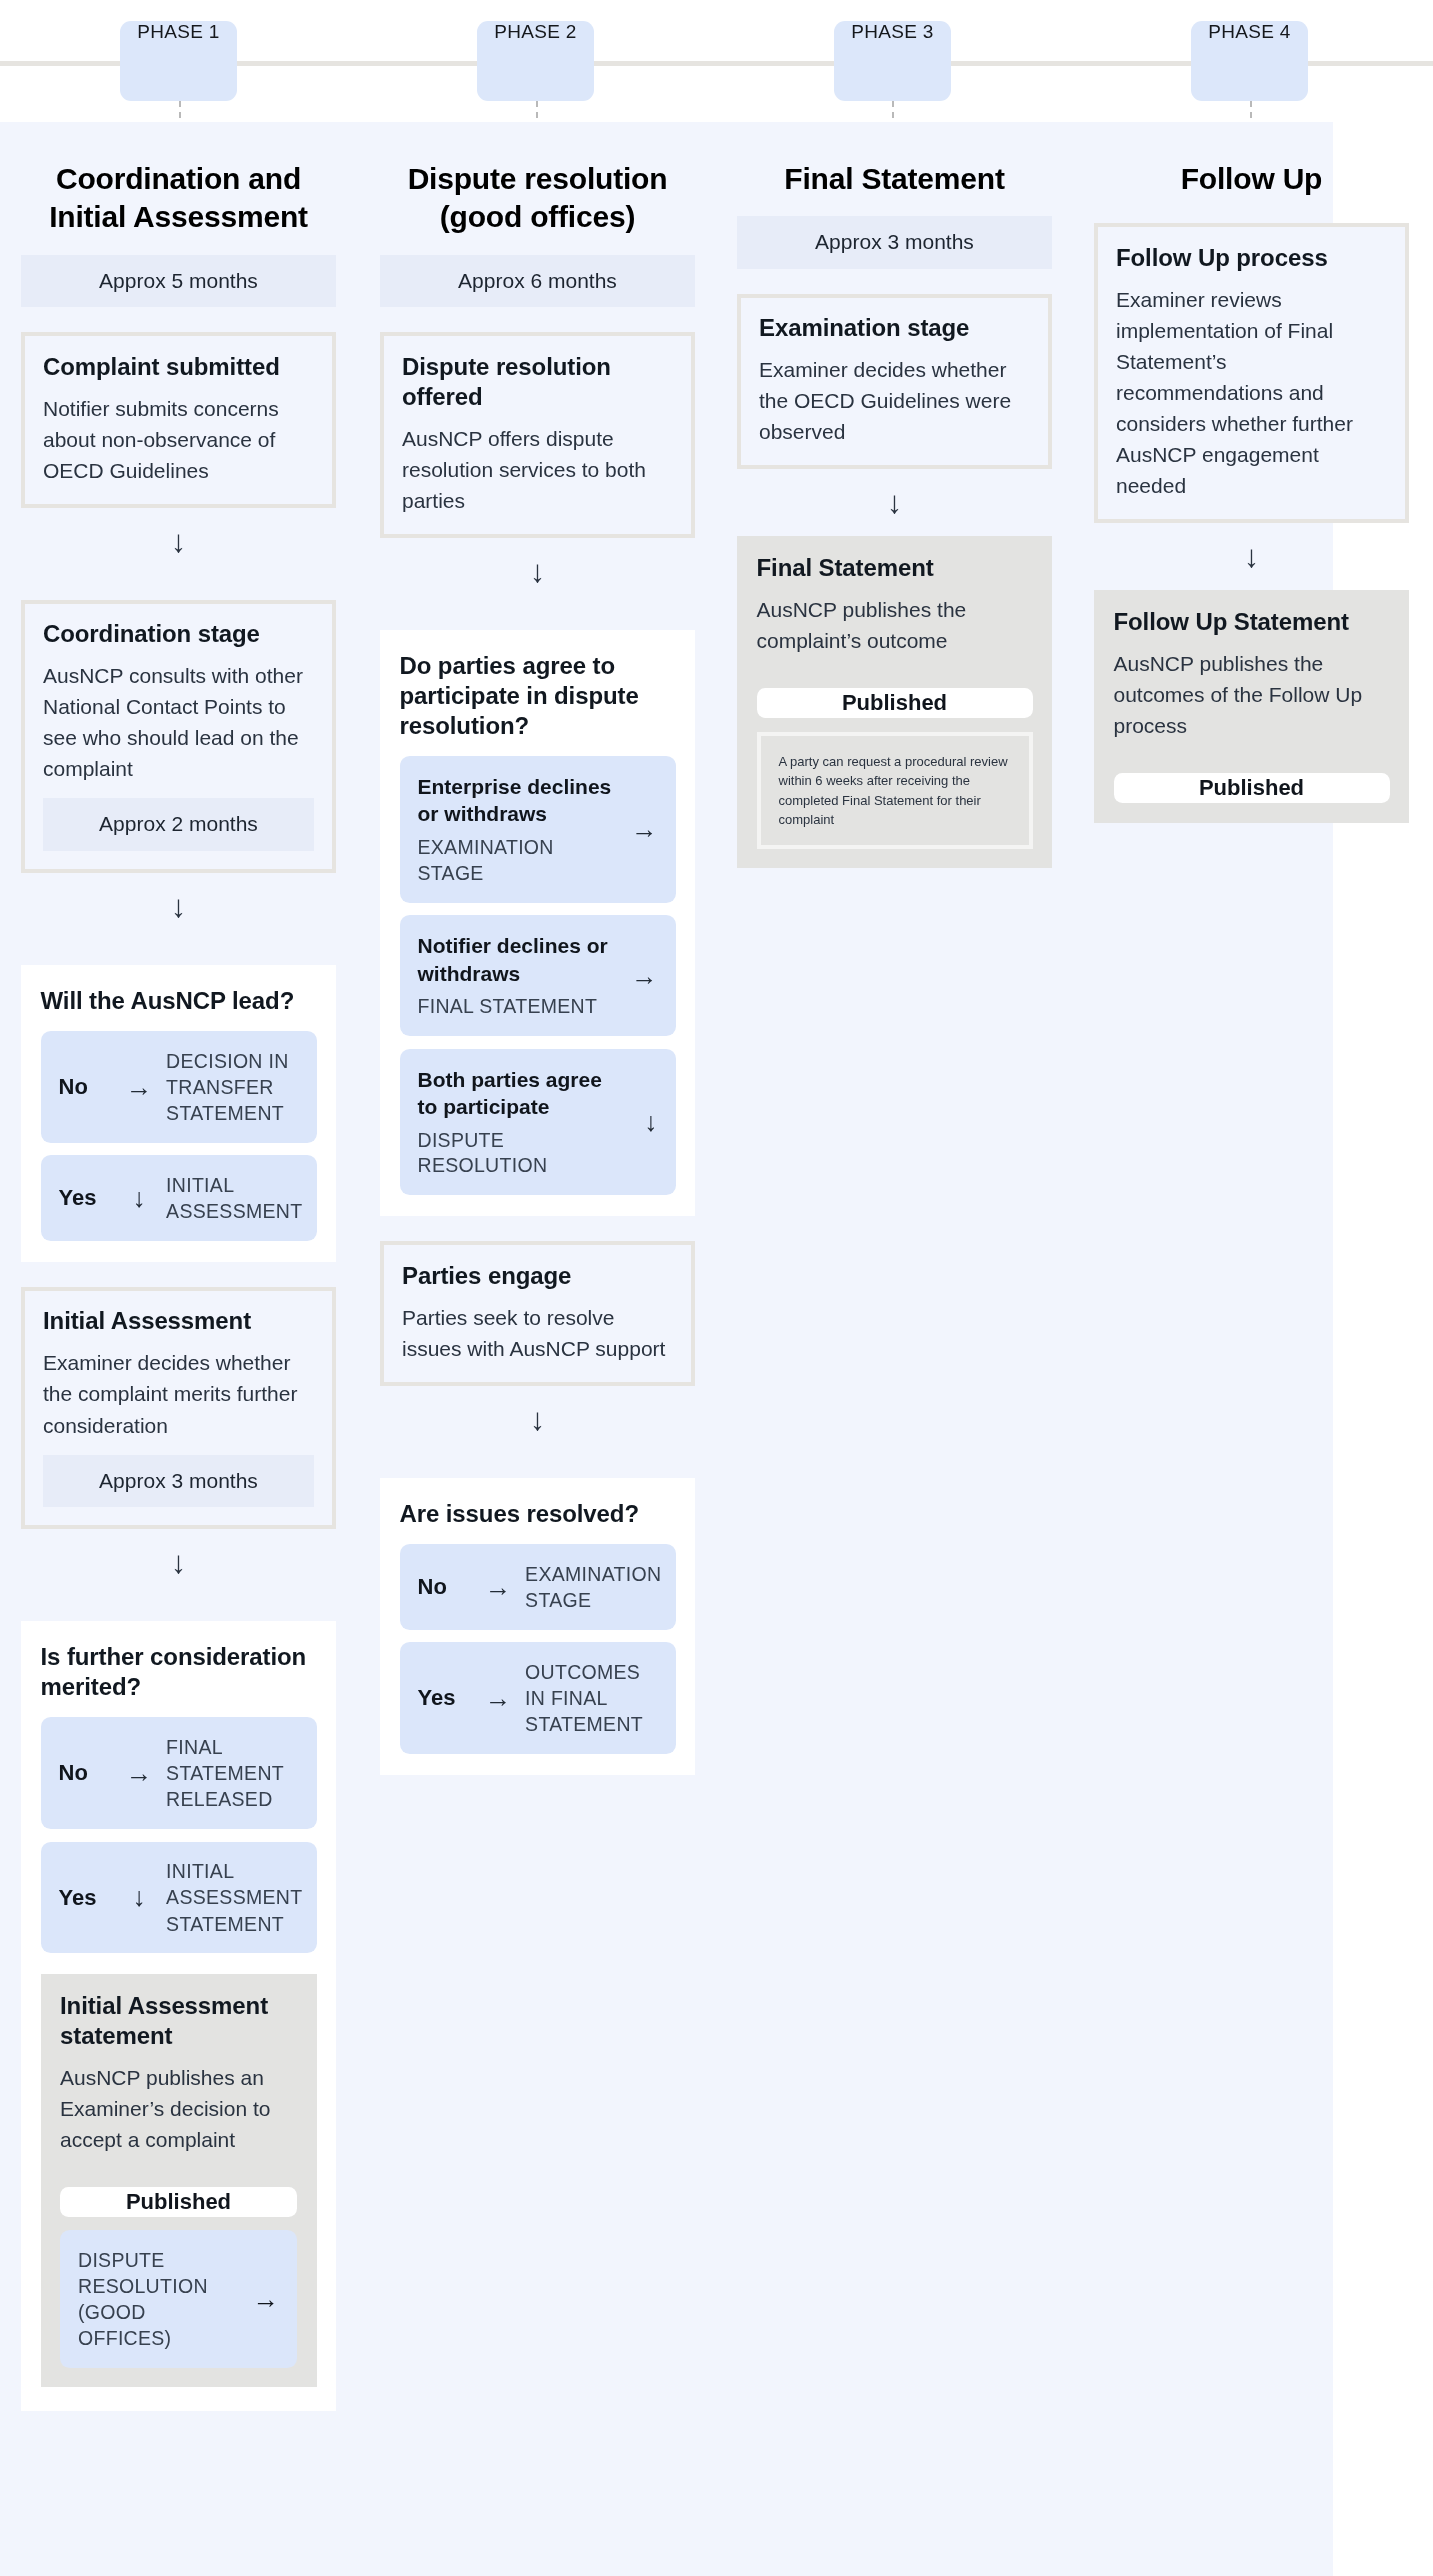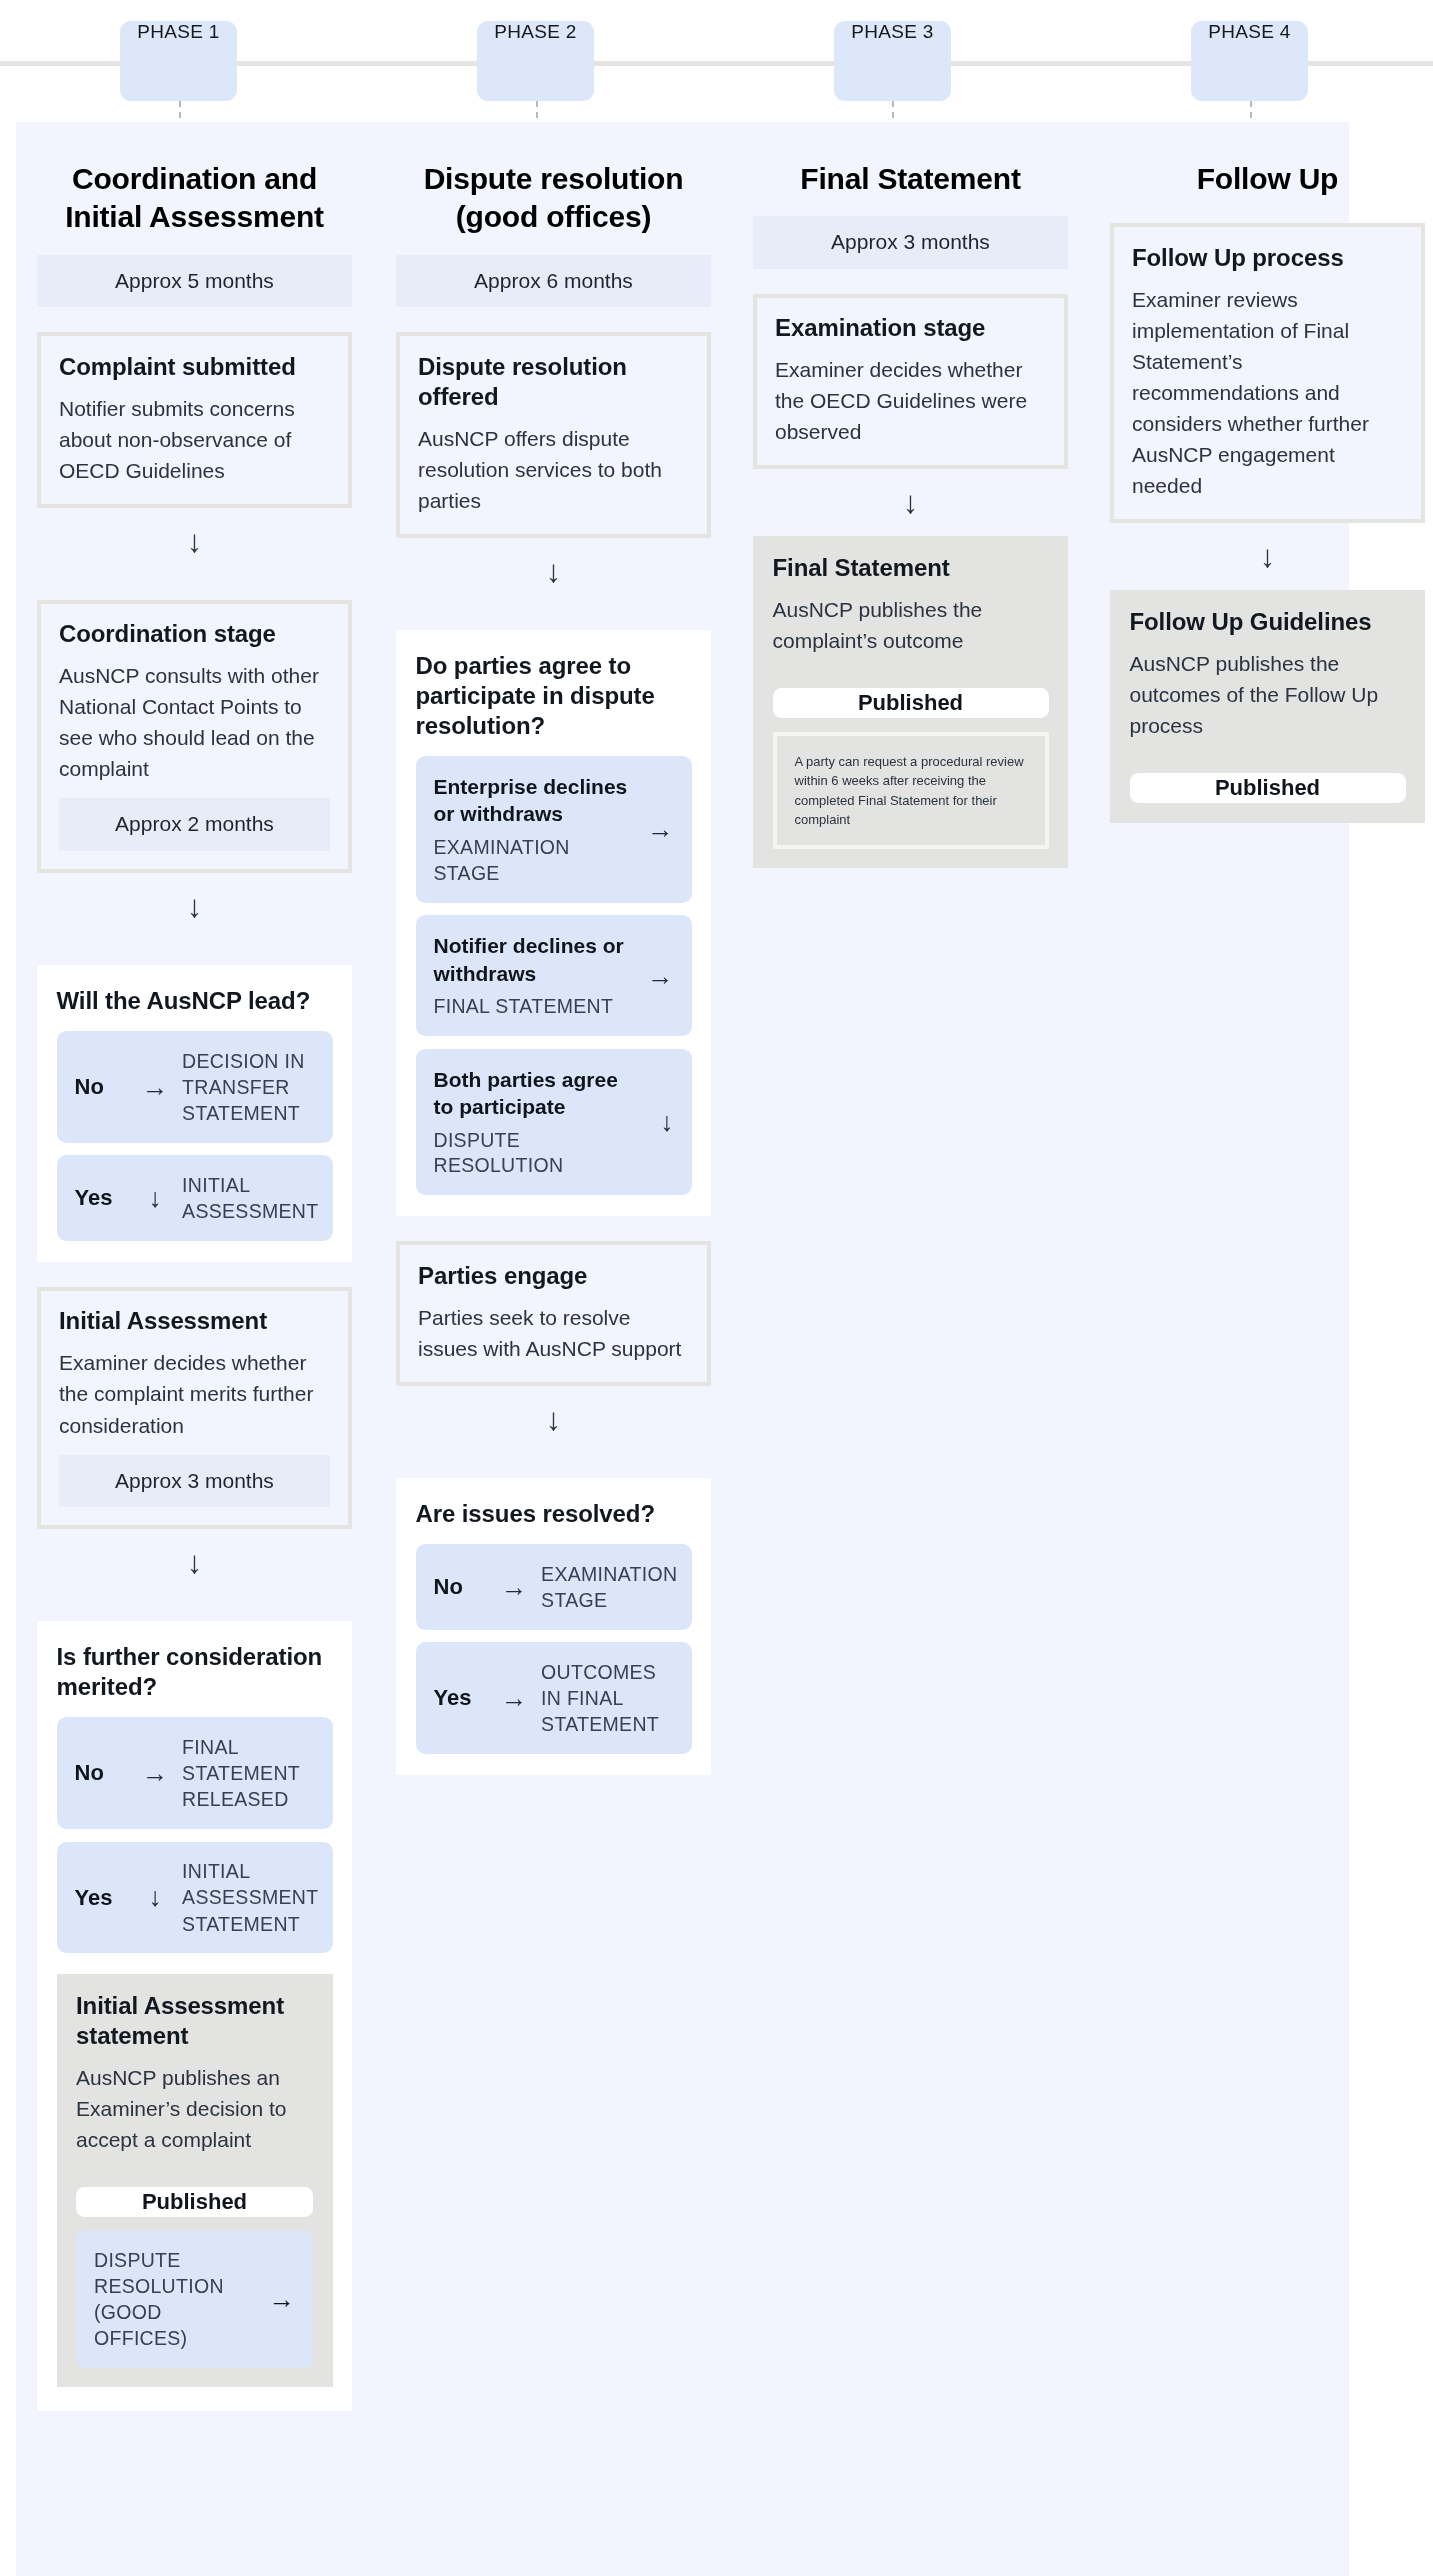--- a/index.html
+++ b/index.html
@@ -54,7 +54,7 @@
   
   .board {
     position: absolute;
-    left: 16px;
+    left: 0;
     top: 122px;
     width: 1333px;
     height: 2454px;

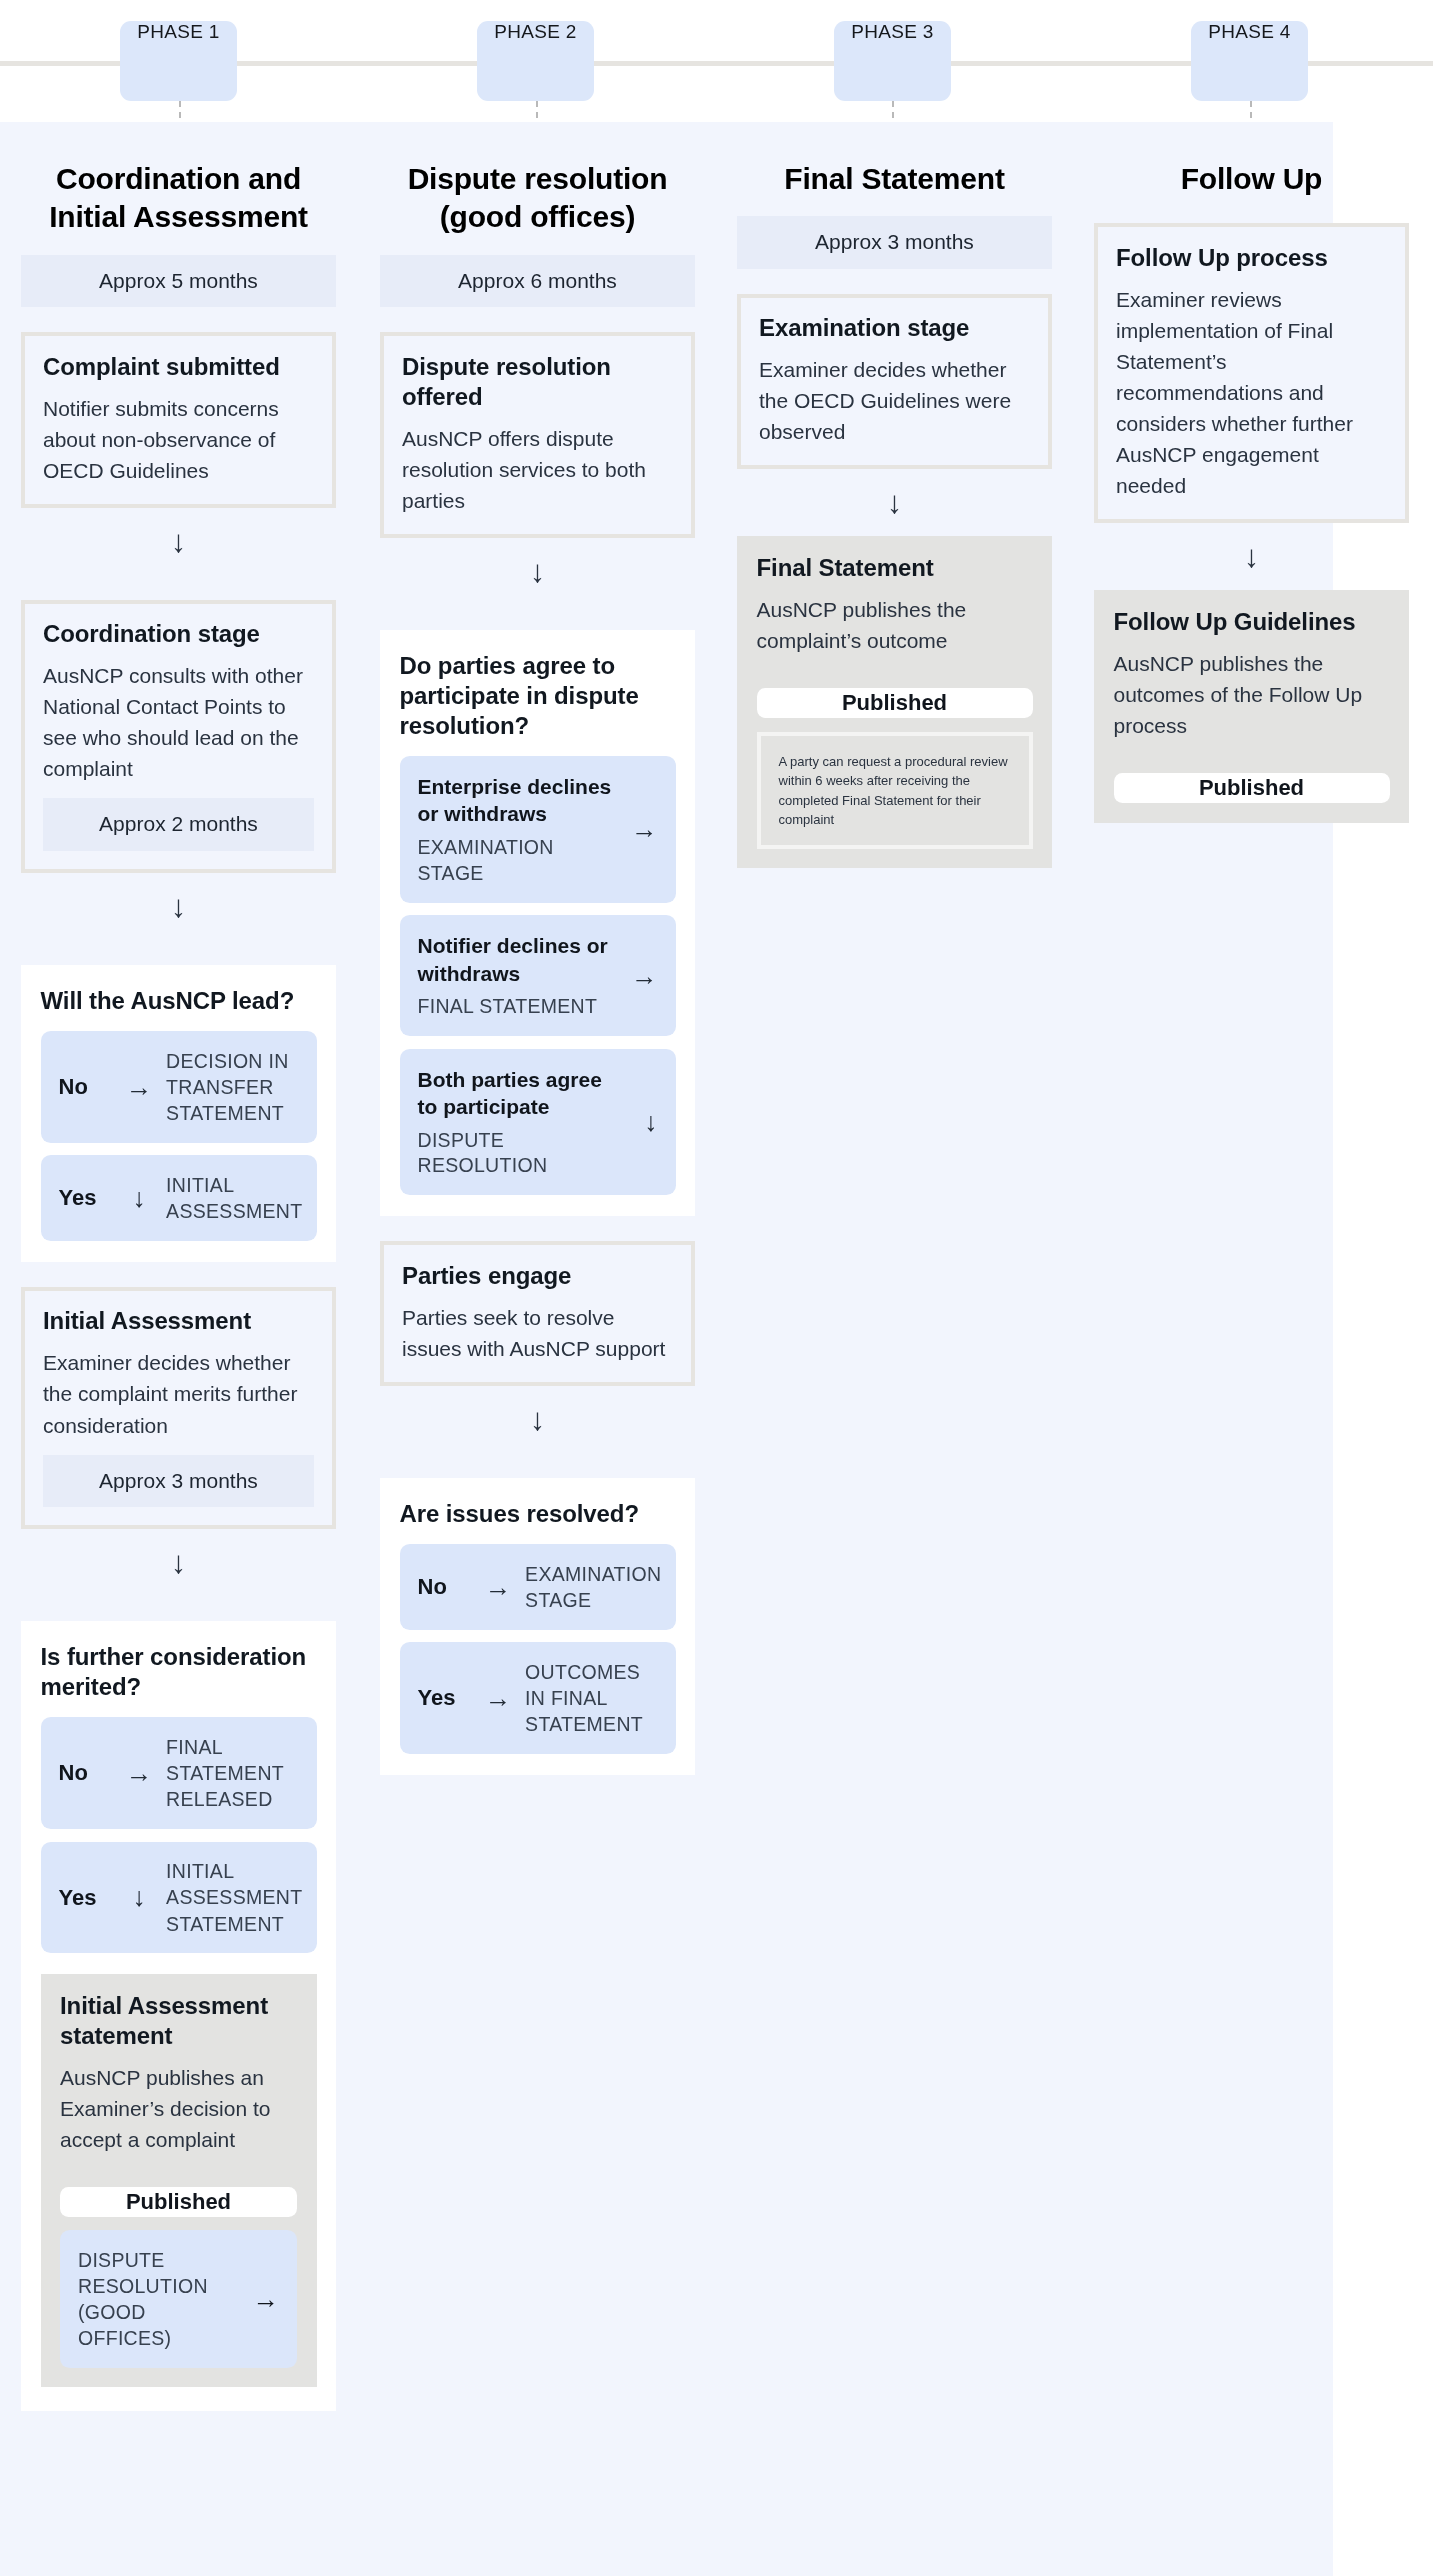--- a/index.html
+++ b/index.html
@@ -417,7 +417,7 @@
     <div class="arrow-down">↓</div>
 
     <div class="shaded" style="margin-top:0;">
-      <h3>Follow Up Guidelines</h3>
+      <h3>Follow Up Statement</h3>
       <p>AusNCP publishes the outcomes of the Follow Up process</p>
       <div class="published">Published</div>
     </div>

